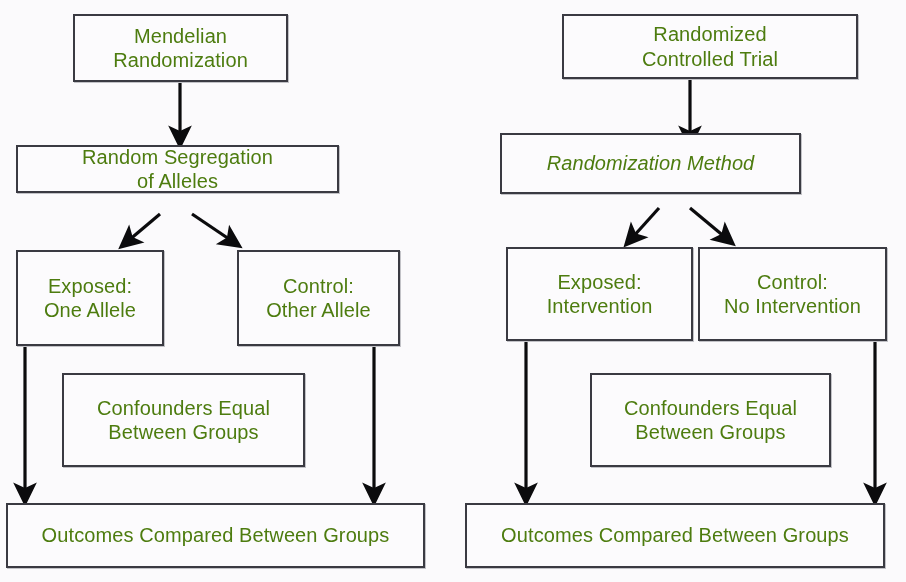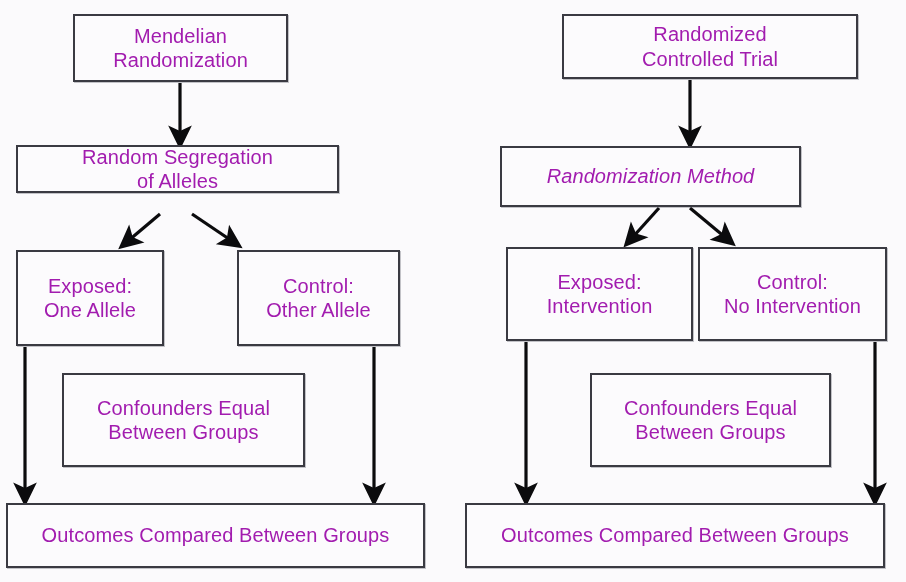--- a/index.html
+++ b/index.html
@@ -27,7 +27,7 @@
     align-items: center;
     justify-content: center;
     text-align: center;
-    color: #a21caf;
+    color: #4d7c0f;
     font-size: 20px;
     line-height: 1.22;
     letter-spacing: 0.1px;

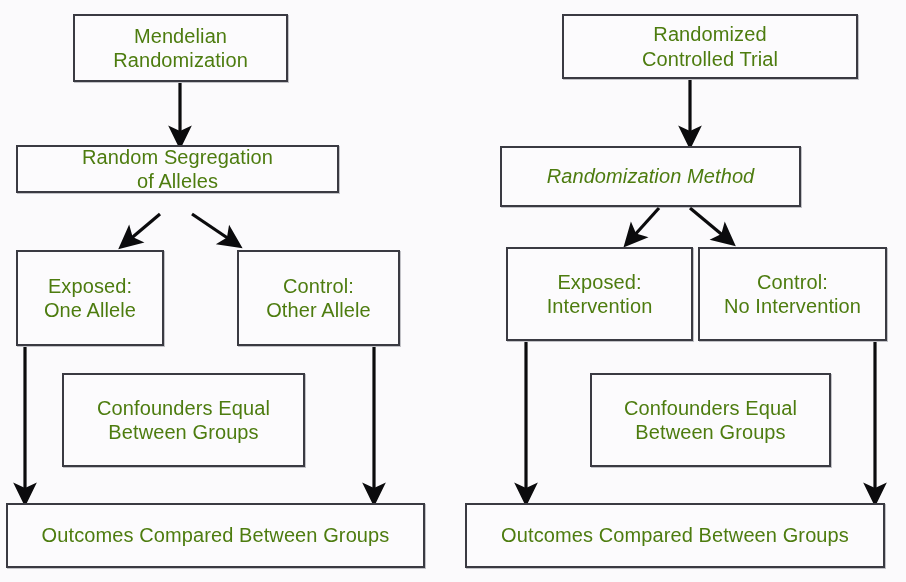--- a/index.html
+++ b/index.html
@@ -92,7 +92,7 @@
   <div class="box" style="left:562px; top:14px; width:296px; height:65px;">Randomized
 Controlled Trial</div>
 
-  <div class="box italic" style="left:500px; top:146px; width:301px; height:61px;">Randomization Method</div>
+  <div class="box italic" style="left:500px; top:133px; width:301px; height:61px;">Randomization Method</div>
 
   <div class="box" style="left:506px; top:247px; width:187px; height:94px;">Exposed:
 Intervention</div>

